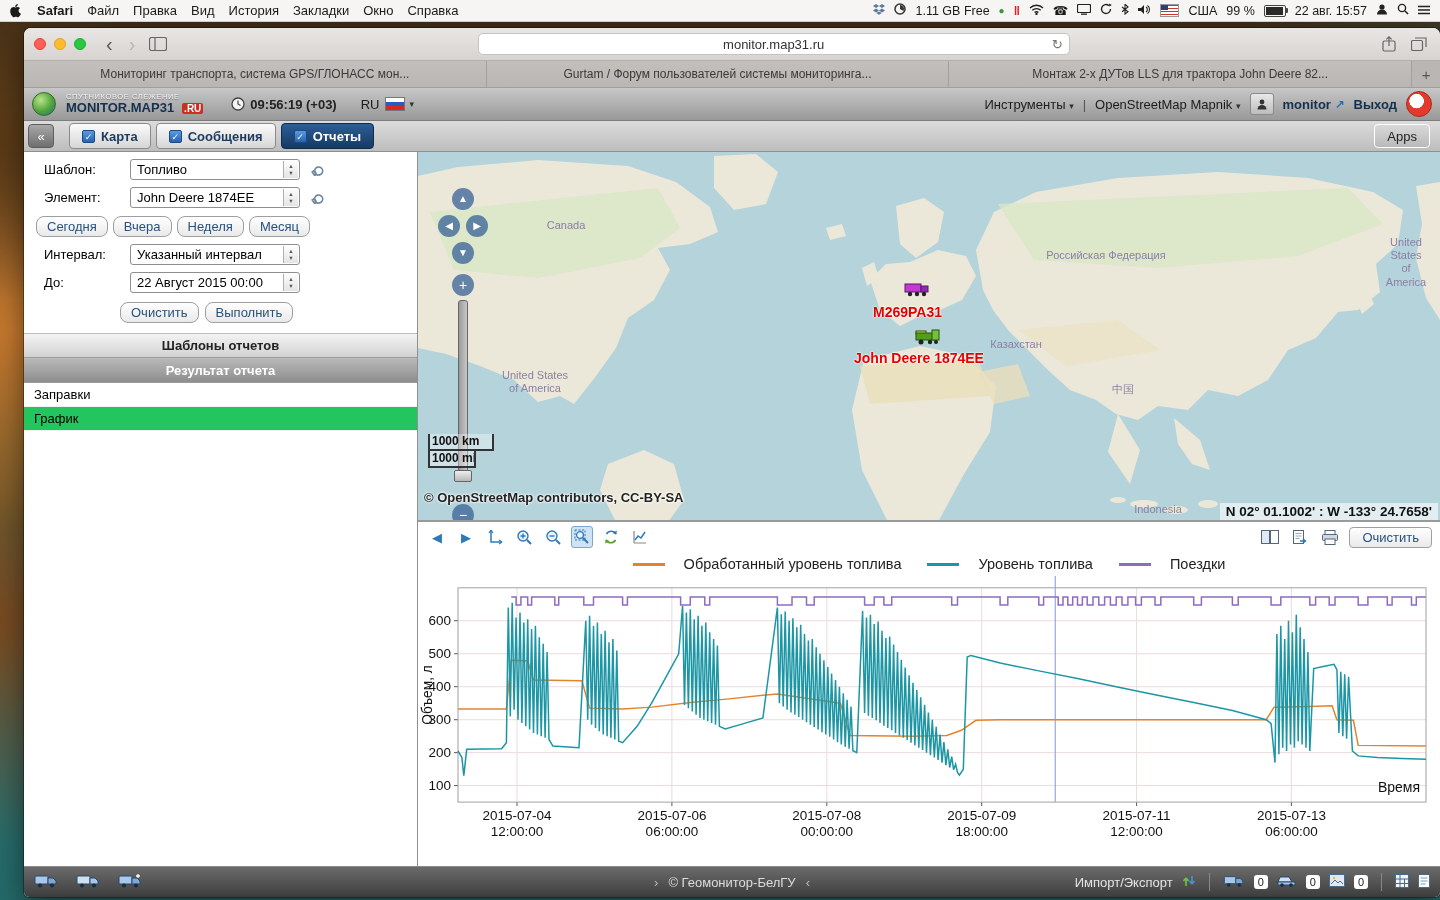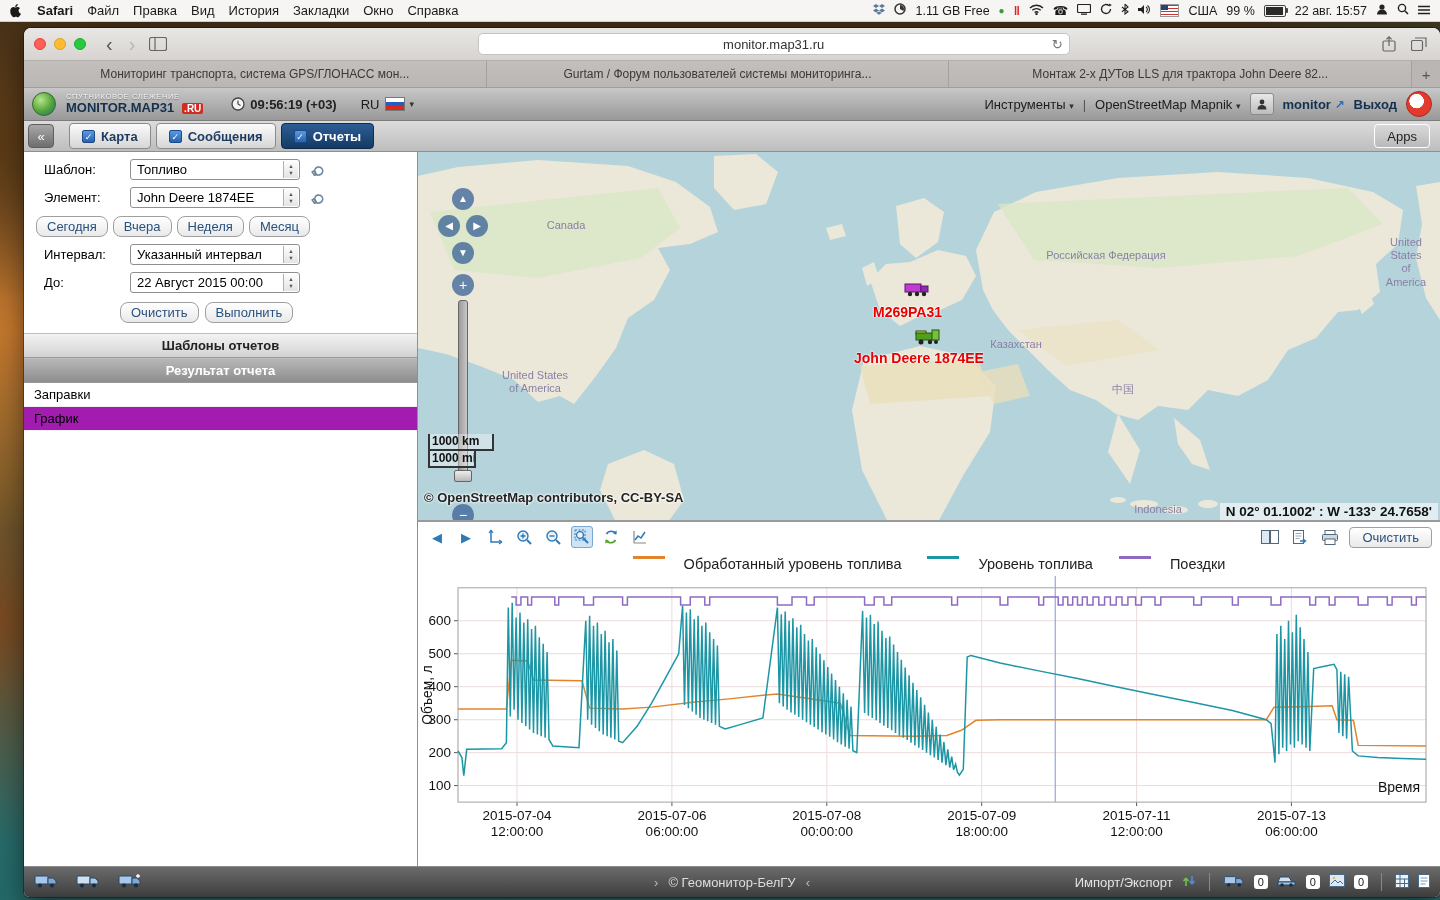--- a/index.html
+++ b/index.html
@@ -107,7 +107,7 @@
   .sec1{background:linear-gradient(#f3f3f3,#d2d2d2);color:#222}
   .sec2{margin-top:0;background:linear-gradient(#b7b7b7,#8e8e8e);color:#fff}
   .rrow{padding:4px 10px;border-bottom:1px solid #f1f1f1}
-  .rrow.sel{background:#a21caf}
+  .rrow.sel{background:#22c55e}
   .main{flex:1;display:flex;flex-direction:column;min-width:0}
   
   .map{height:368px;flex:none;position:relative;overflow:hidden;background:#b5d3da;border-bottom:2px solid #9a9a9a}

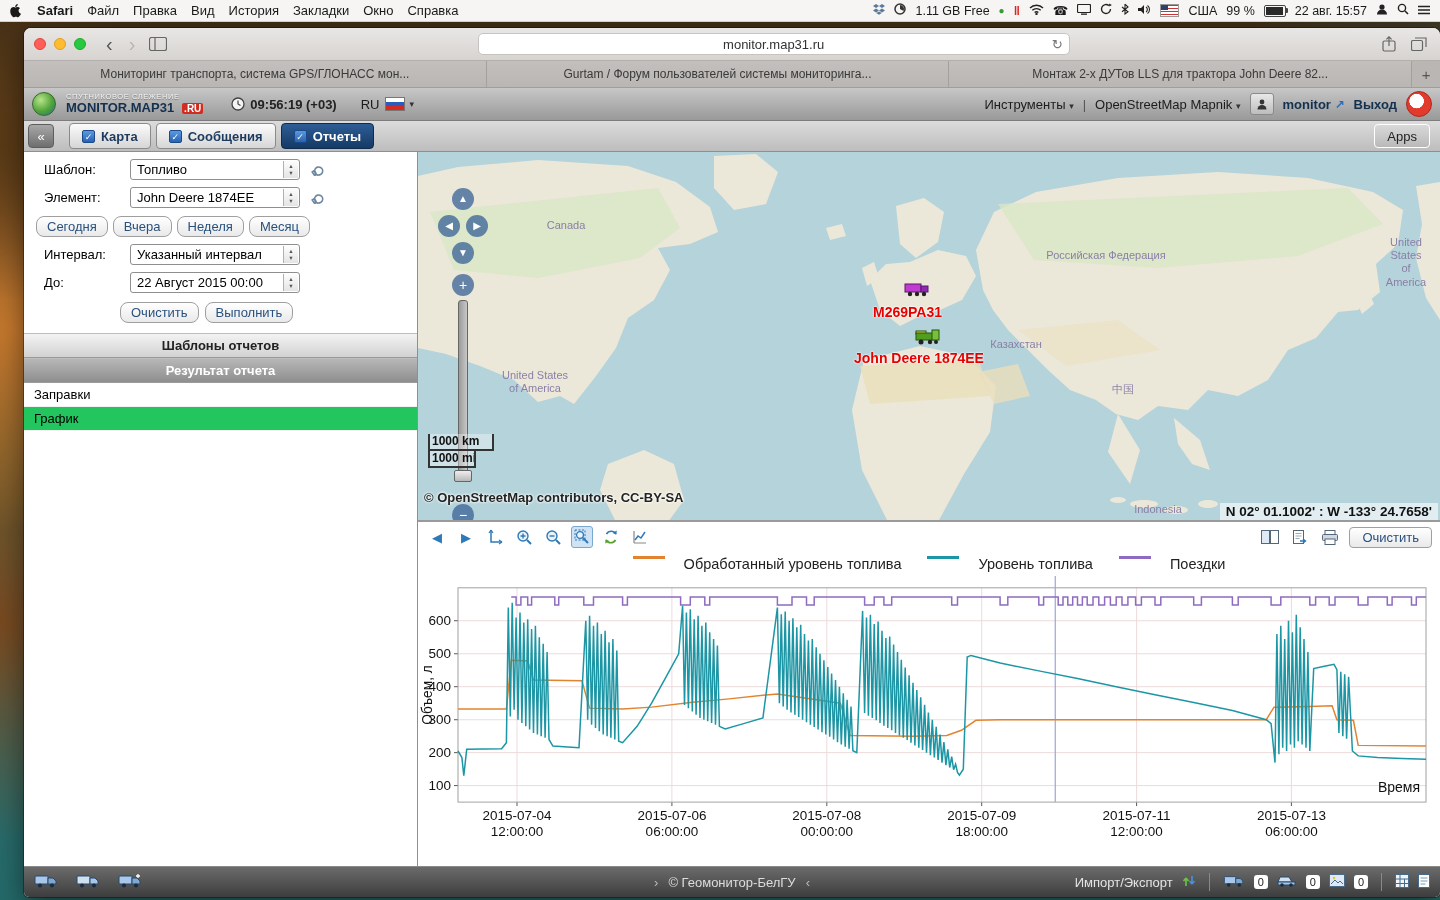--- a/index.html
+++ b/index.html
@@ -140,7 +140,7 @@
   .clearbtn{background:linear-gradient(#fff,#e9e9e9);border:1px solid #9f9f9f;border-radius:4px;color:#28517e;
     font-size:13px;padding:2px 12px}
   .legend{height:24px;flex:none;display:flex;align-items:center;justify-content:center;gap:26px;font-size:14.5px;color:#222}
-  .lg-item{display:inline-flex;align-items:flex-start;gap:19px}
+  .lg-item{display:inline-flex;align-items:center;gap:19px}
   .lg-sw{width:32px;height:3px;display:inline-block}
   #chart-svg{display:block}
   .cgrid{stroke:#ecdbdb;stroke-width:1}

